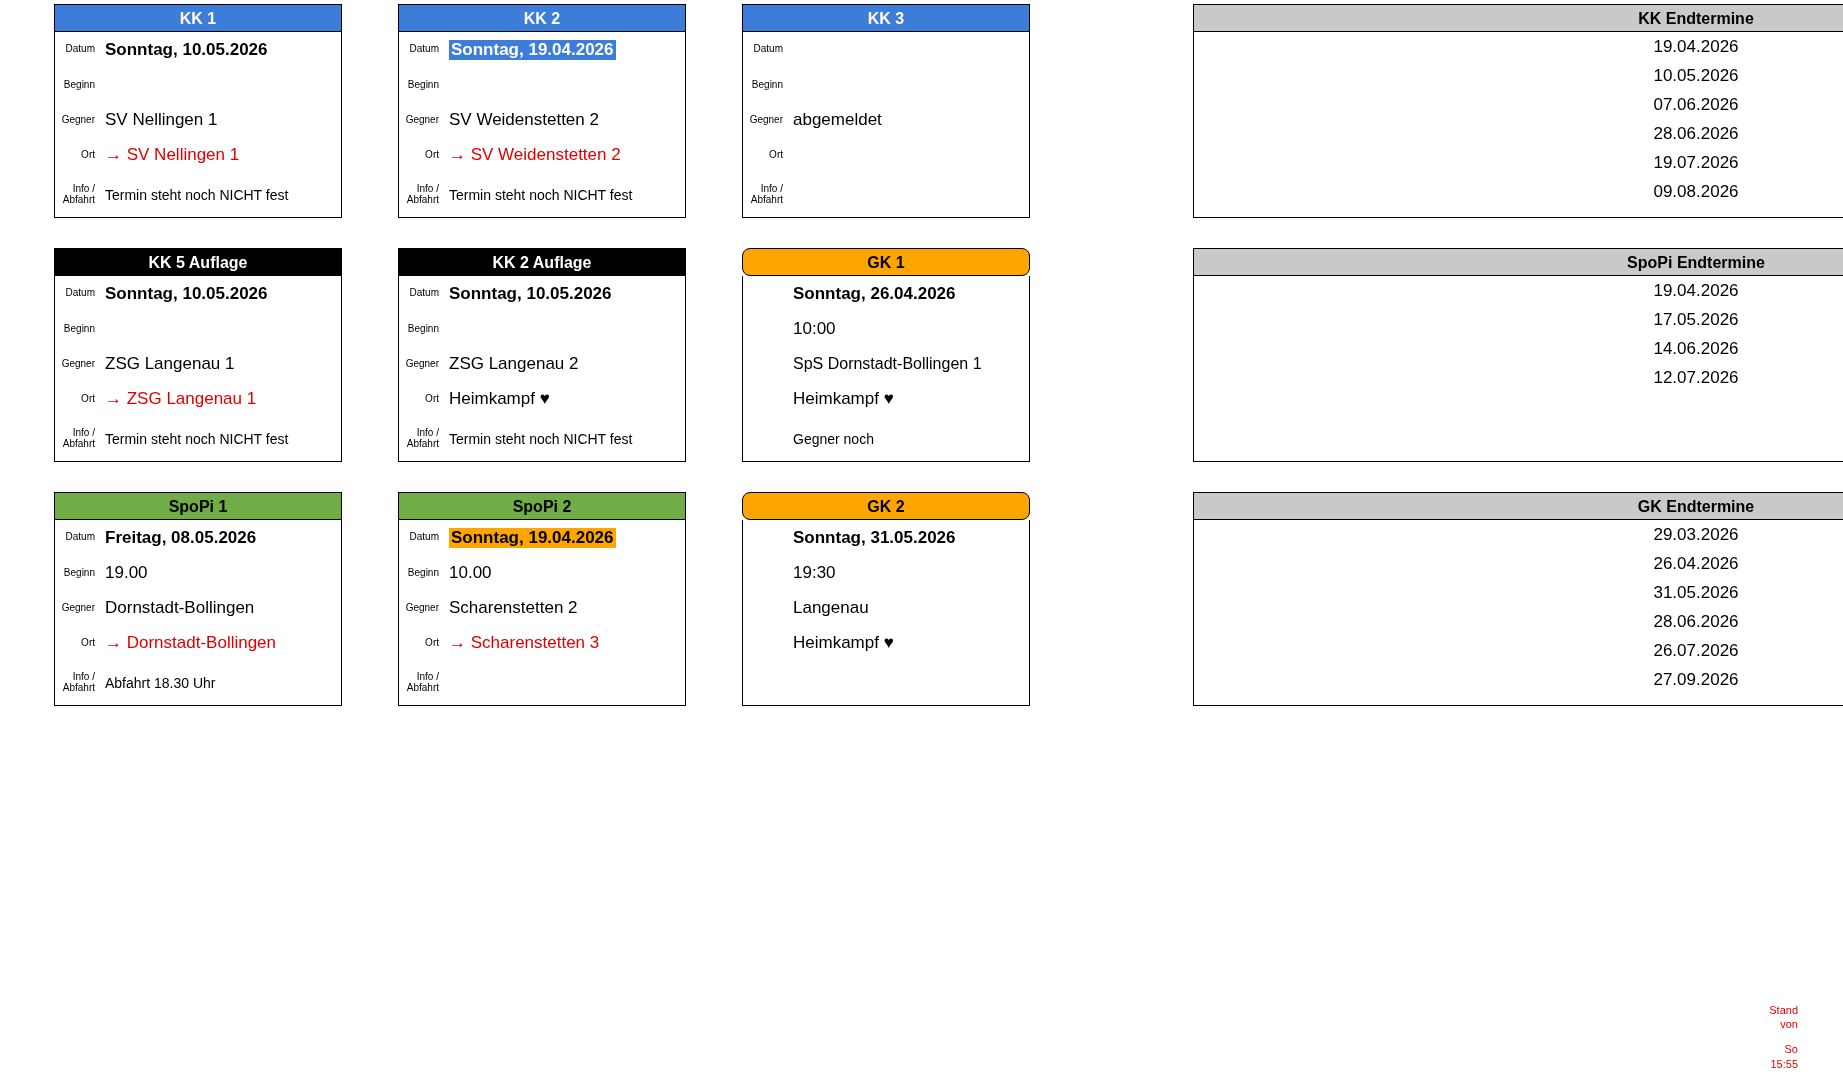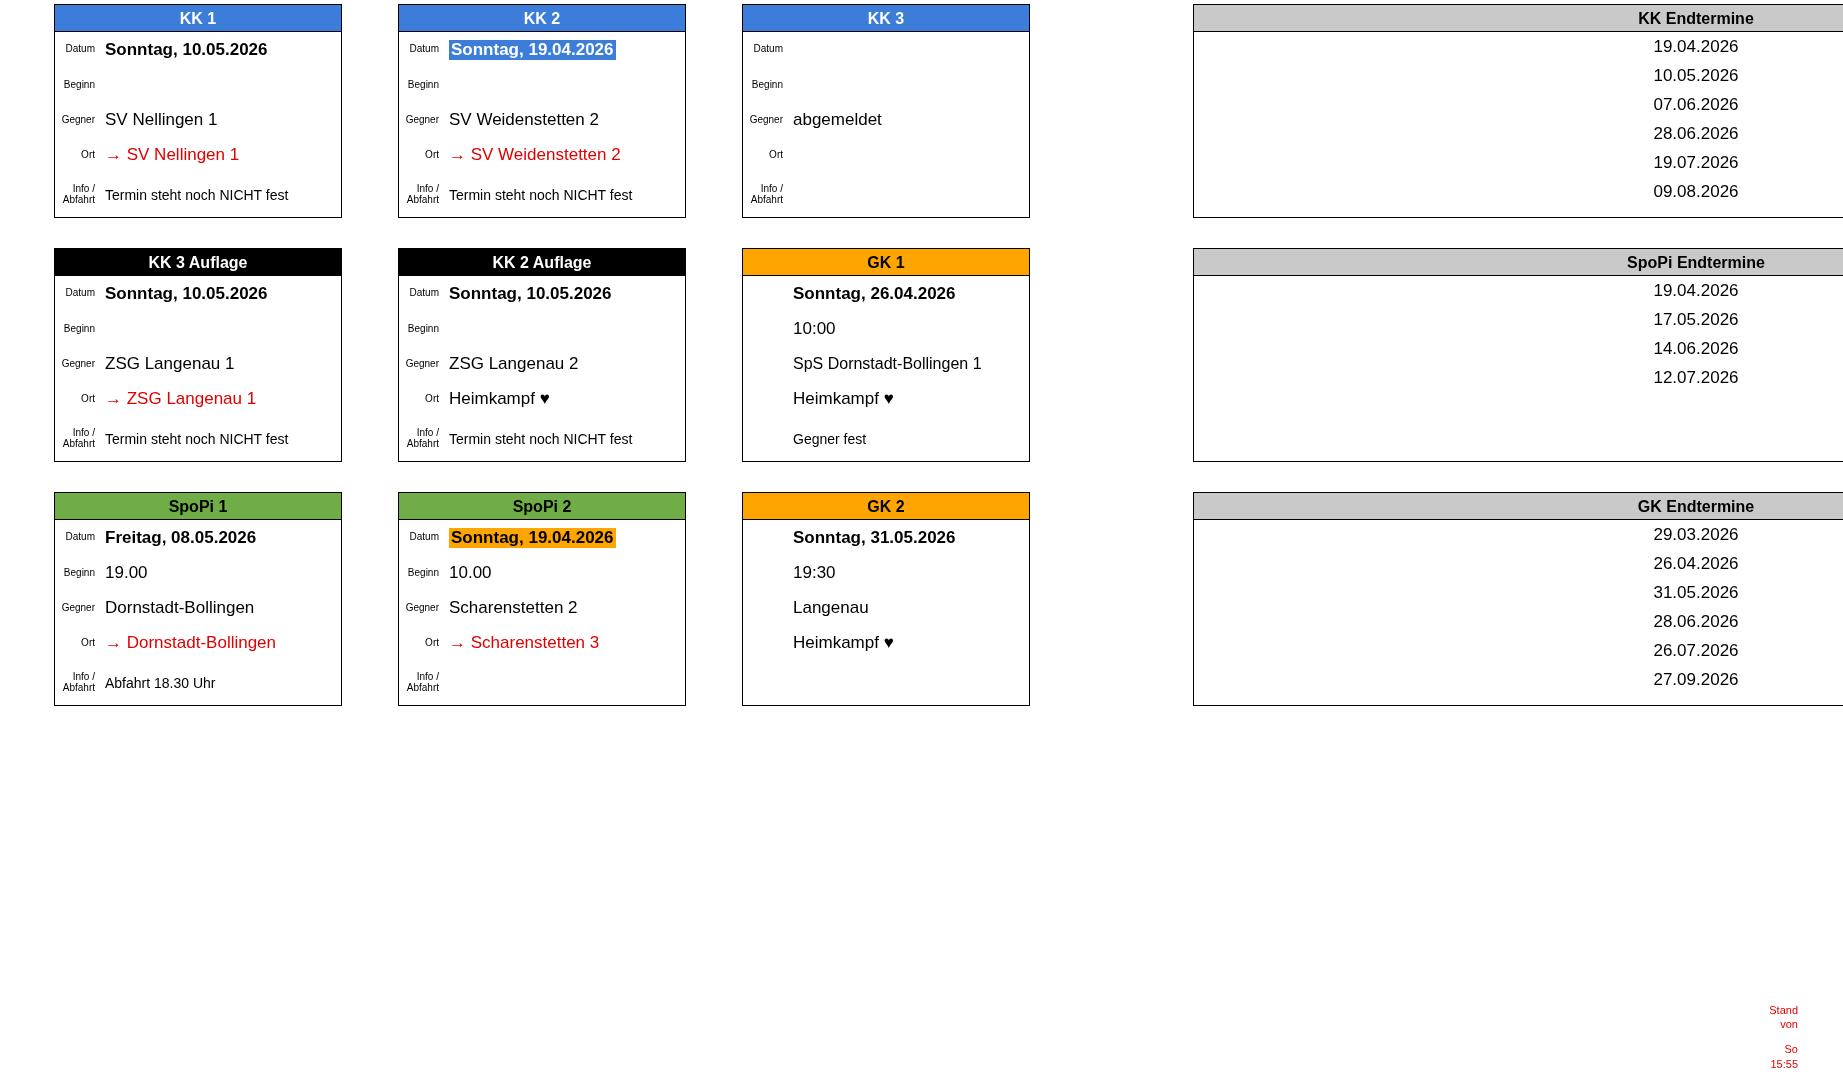--- a/index.html
+++ b/index.html
@@ -229,7 +229,7 @@
     <div class="row" style="margin-top:30px;">
 
       <div class="card">
-        <div class="card-title t-black">KK 3 Auflage</div>
+        <div class="card-title t-black">KK 5 Auflage</div>
         <div class="card-body">
           <div class="fieldrow">
             <div class="lbl">Datum</div>

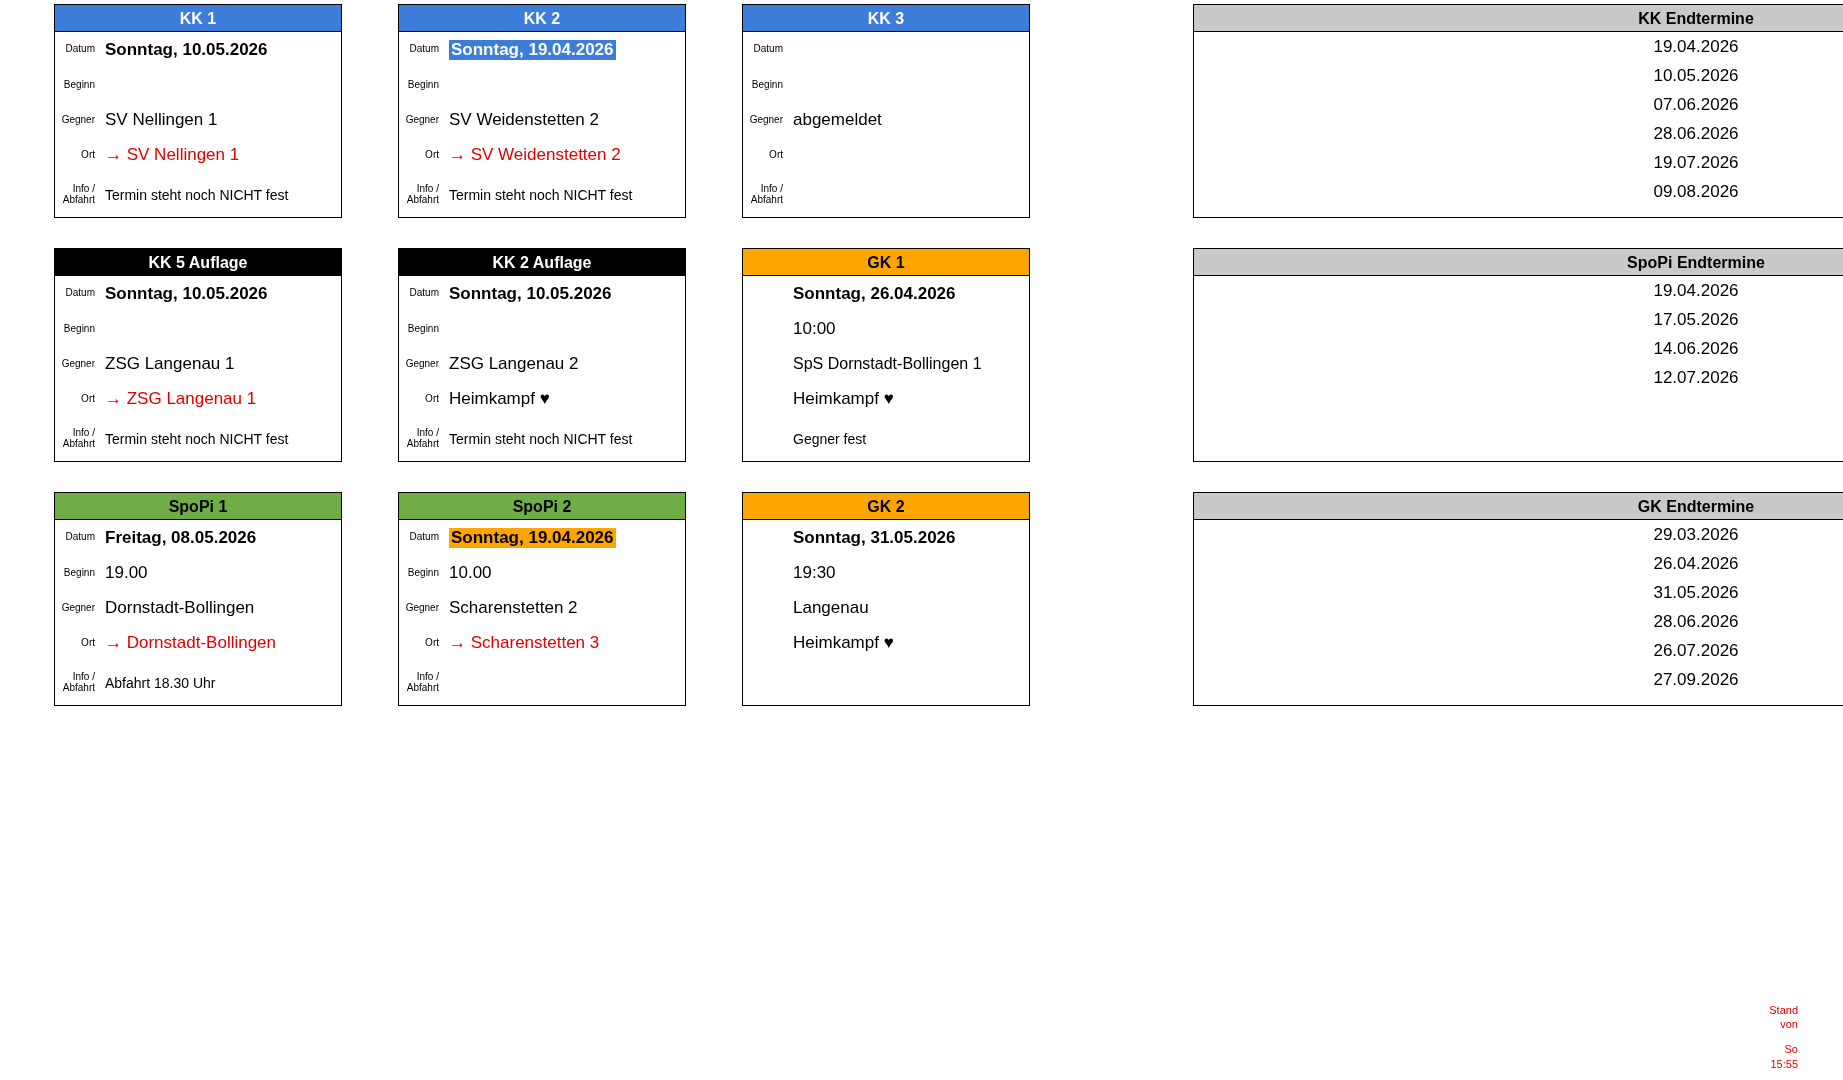--- a/index.html
+++ b/index.html
@@ -51,7 +51,7 @@
   .t-blue   { background: #3b7dd8; color: #ffffff; }
   .t-black  { background: #000000; color: #ffffff; }
   .t-green  { background: #70ad47; color: #000000; }
-  .t-orange { background: #ffa500; color: #000000; }
+  .t-orange { background: #ffa500; color: #000000; border-radius: 8px; }
 
   .card-body {
     border: 1px solid #000;

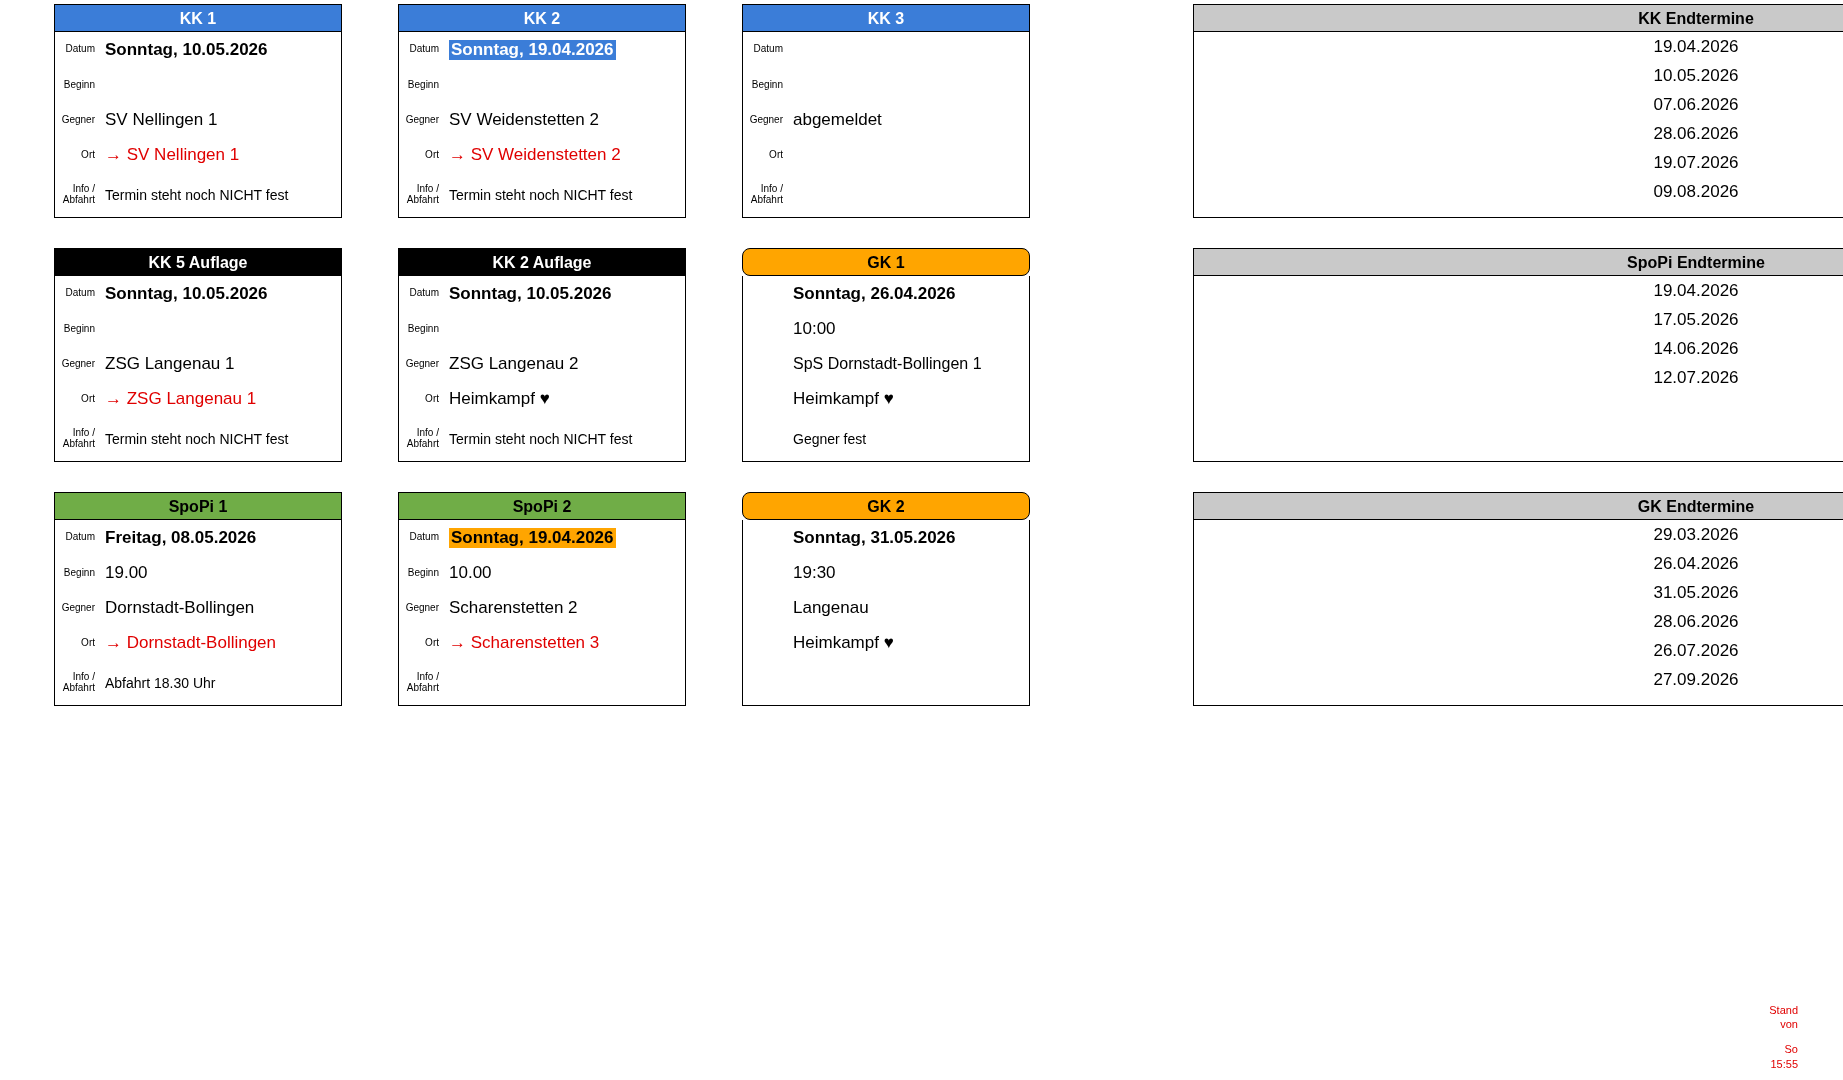--- a/index.html
+++ b/index.html
@@ -301,7 +301,7 @@
           </div>
           <div class="fieldrow info">
             <div class="lbl"></div>
-            <div class="val italic">Gegner fest</div>
+            <div class="val italic">Gegner noch</div>
           </div>
         </div>
       </div>

